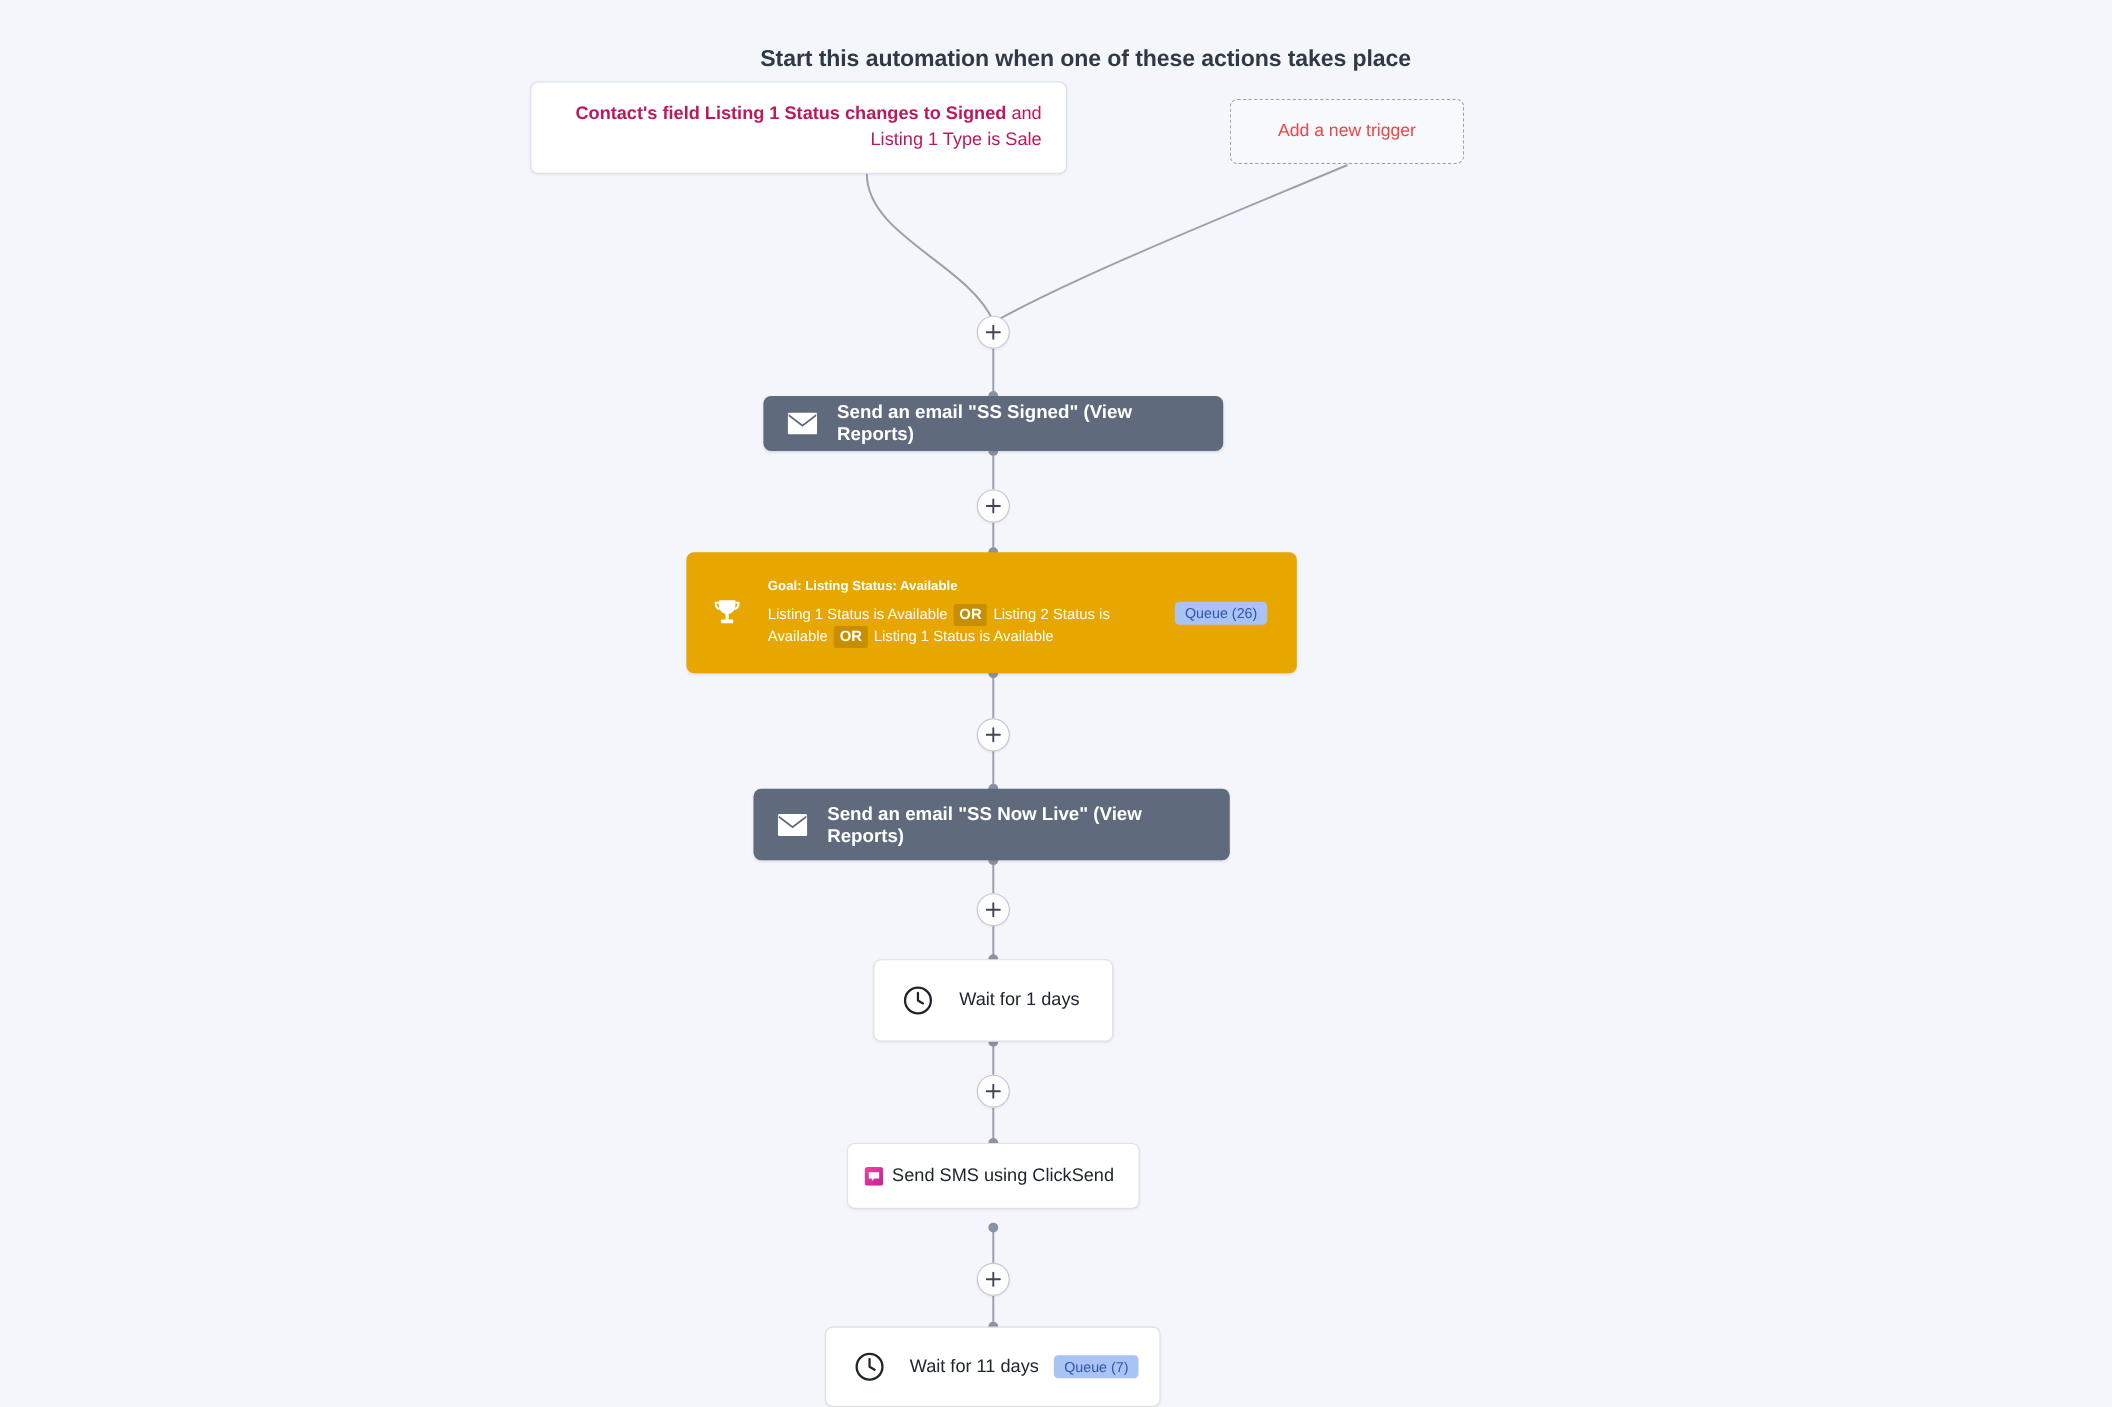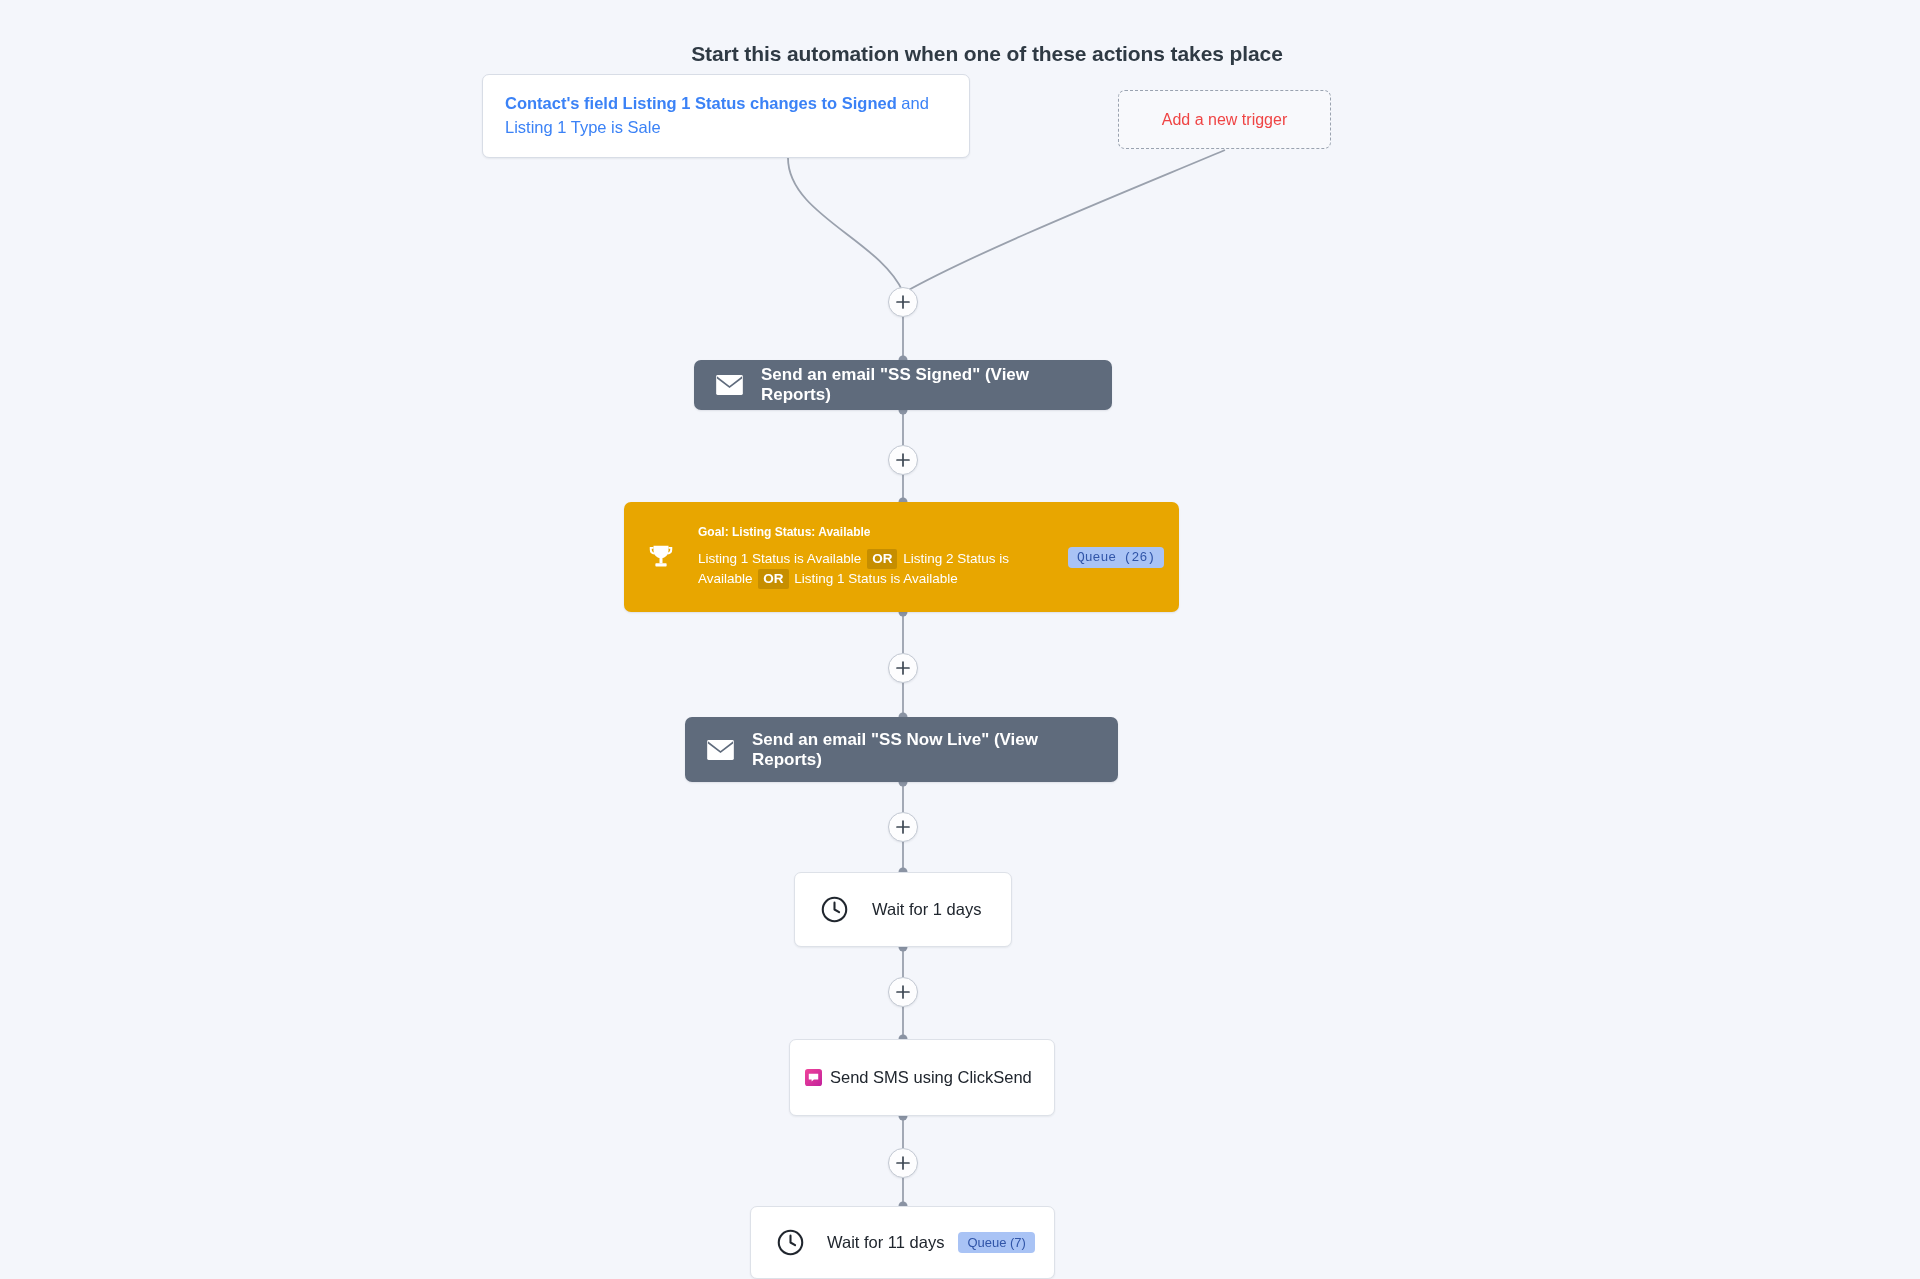--- a/index.html
+++ b/index.html
@@ -64,10 +64,10 @@
     align-items: center;
     justify-content: center;
     padding: 6px 22px;
-    text-align: left;
+    text-align: right;
     font-size: 16.5px;
     line-height: 1.45;
-    color: #3b82f6;
+    color: #be185d;
   }
   .trigger-card .bold { font-weight: bold; }
   .trigger-card .reg  { font-weight: normal; }

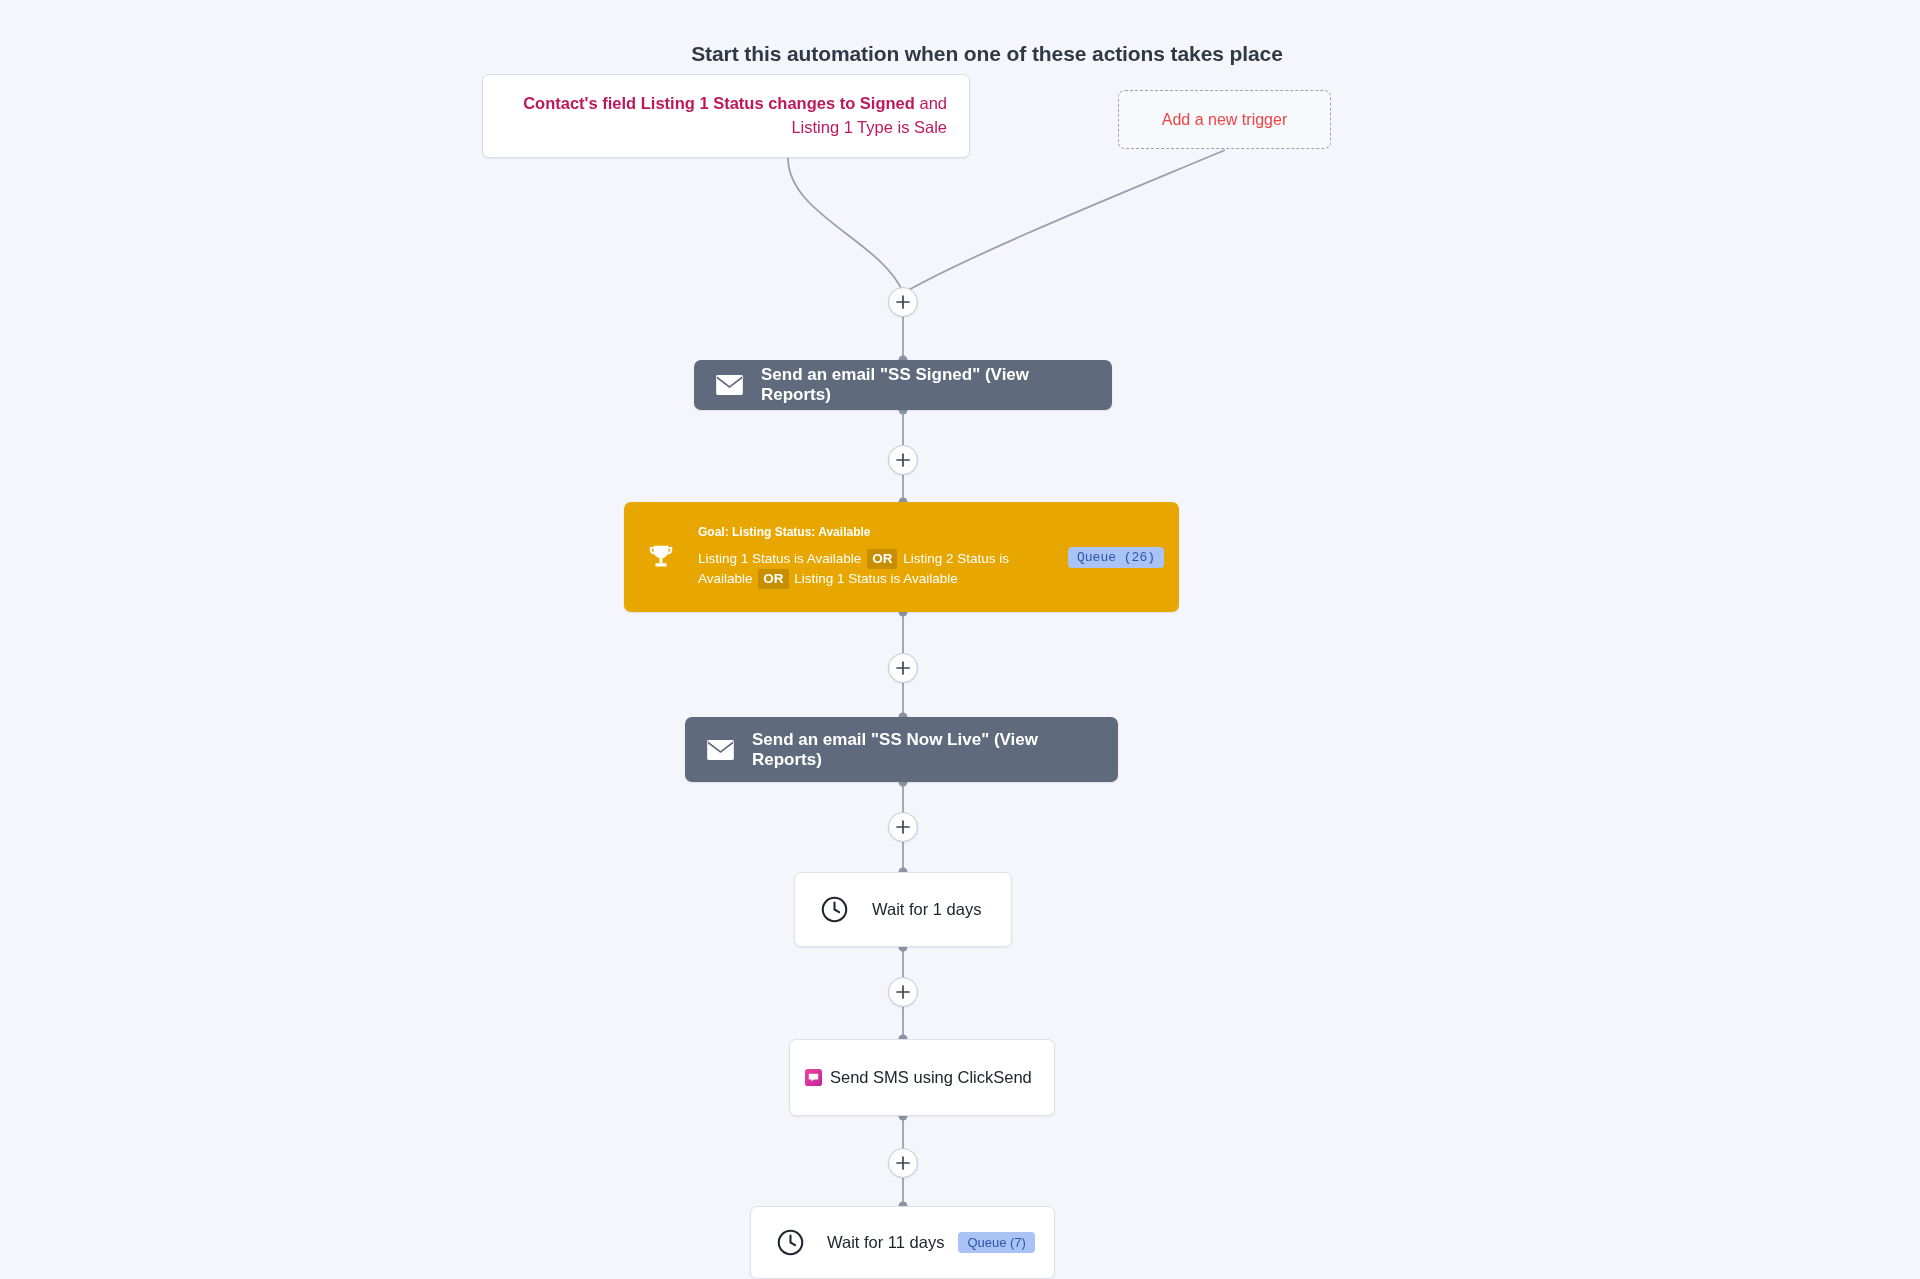--- a/index.html
+++ b/index.html
@@ -167,10 +167,9 @@
   }
   .goal-badge-wrap {
     flex: 0 0 auto;
-    padding-right: 15px;
-    display: flex;
-    align-items: center;
-    font-family: Liberation Mono, monospace;
+    padding-right: 27px;
+    display: flex;
+    align-items: center;
   }
 
   

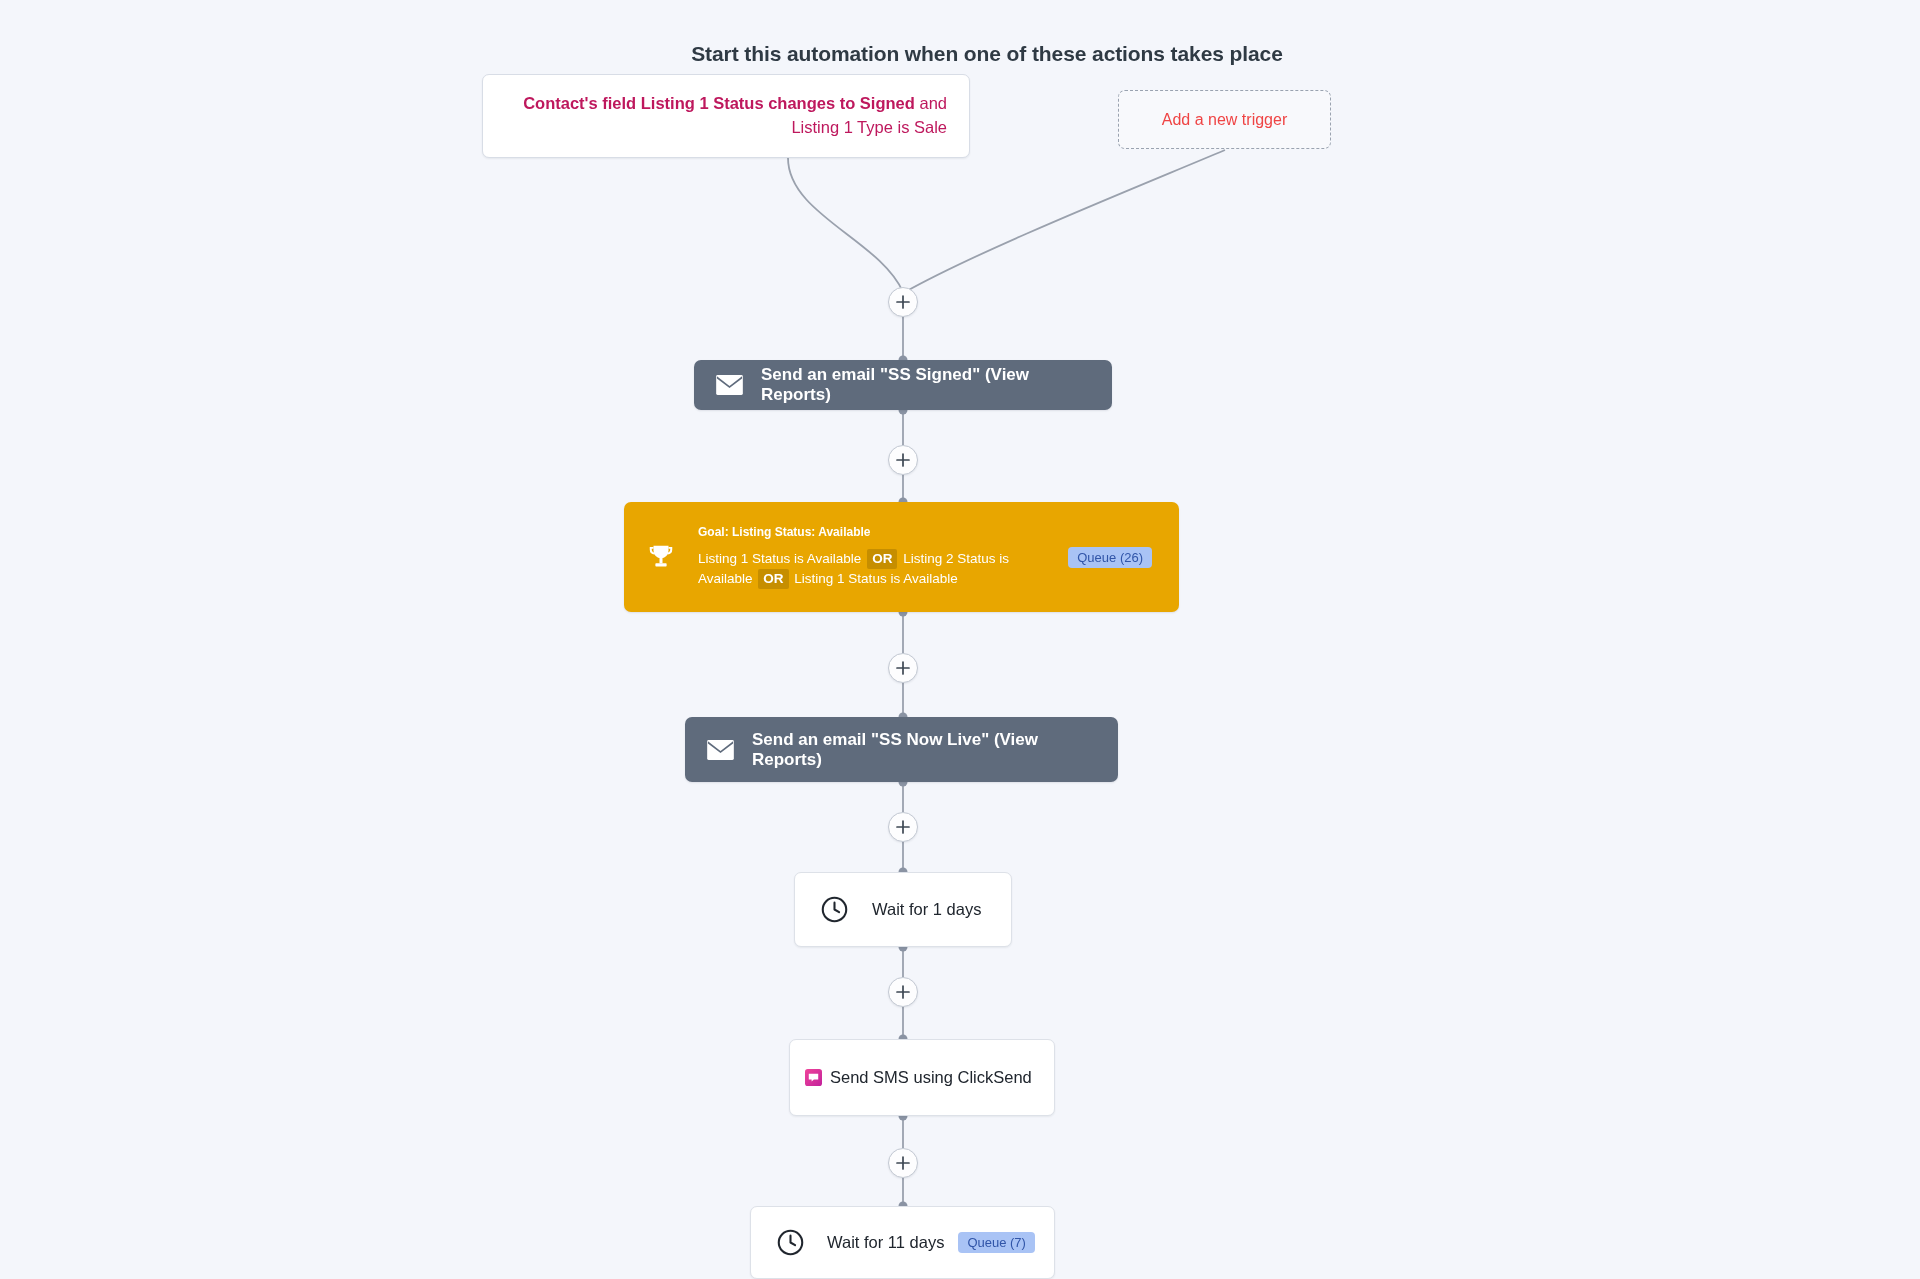--- a/index.html
+++ b/index.html
@@ -342,7 +342,7 @@
     <span class="label" style="margin-left:24px;">Wait for 1 days</span>
   </div>
 
-  <div class="node white-block" style="left:770px; top:1039px; width:266px; height:77px; padding:0 0 0 15px;margin-left:19px;">
+  <div class="node white-block" style="left:770px; top:1039px; width:266px; height:60px; padding:0 0 0 15px;">
     <svg class="clicksend-icon" viewBox="0 0 18 18">
       <defs>
         <linearGradient id="csgrad" x1="0" y1="0" x2="1" y2="1">

